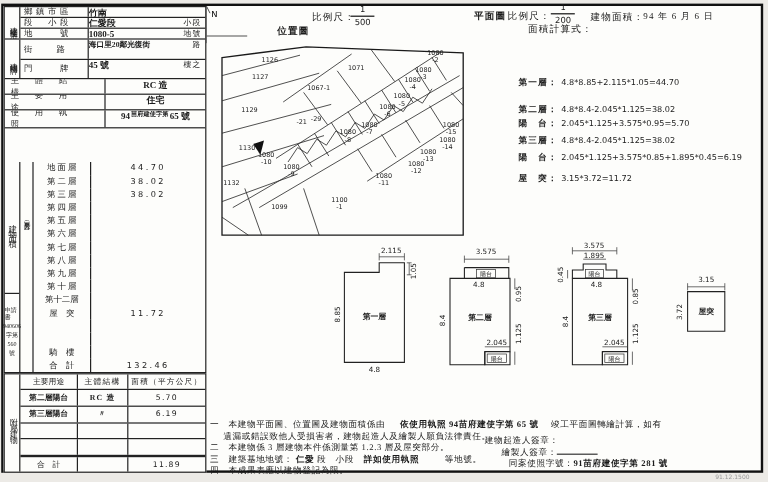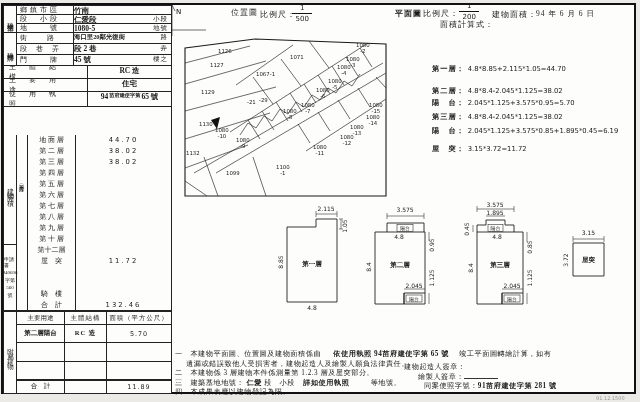--- a/index.html
+++ b/index.html
@@ -98,7 +98,7 @@
 <div class="doc">
   <div class="frame"></div>
 
-  <span class="t" style="left:231px;top:7px;font-weight:normal">位置圖</span>
+  <span class="t" style="left:231px;top:20px;font-weight:bold">位置圖</span>
   <span class="t" style="left:260px;top:9px">比例尺：</span>
   <div class="frac" style="left:292px;top:4px">
     <span class="num">1</span>

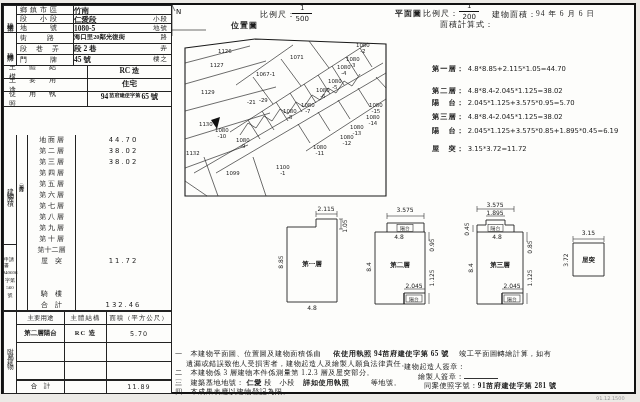--- a/index.html
+++ b/index.html
@@ -154,13 +154,6 @@
           <div class="val" style="font-size:6.4px">
               <span class="stamp">海口里20鄰光復街</span>
               <span class="suf">路</span>
-            </div>
-        </div>
-        <div class="r">
-          <div class="lbl" style="letter-spacing:1px">段　巷　弄</div>
-          <div class="val">
-              <span class="stamp">段 2 巷</span>
-              <span class="suf">弄</span>
             </div>
         </div>
         <div class="r">

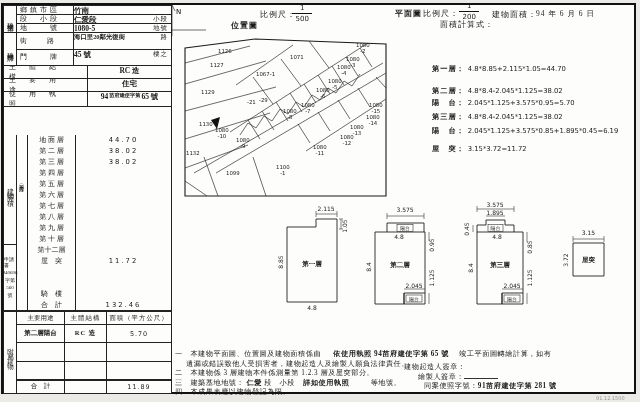--- a/index.html
+++ b/index.html
@@ -278,6 +278,11 @@
         <div class="ac c1 stamp">第二層陽台</div>
         <div class="ac c2 stamp">RC 造</div>
         <div class="ac c3">5.70</div>
+      </div>
+      <div class="ar">
+        <div class="ac c1 stamp">第三層陽台</div>
+        <div class="ac c2 stamp">〃</div>
+        <div class="ac c3">6.19</div>
       </div>
       <div class="ar">
         <div class="ac c1"></div>

